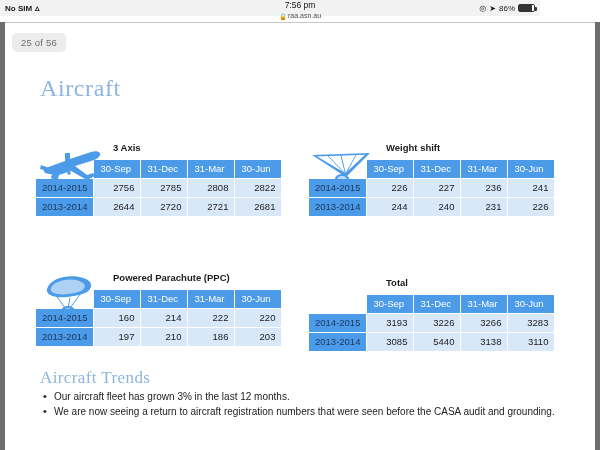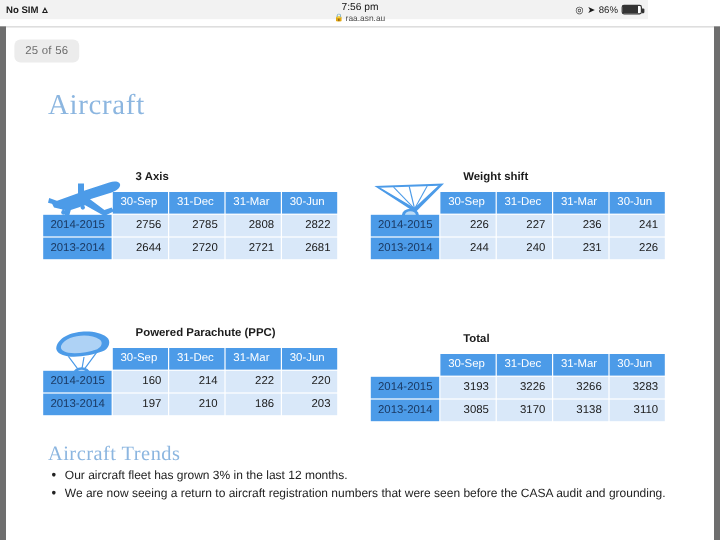--- a/index.html
+++ b/index.html
@@ -421,7 +421,7 @@
           <tr>
             <th class="rowlab">2013-2014</th>
             <td class="val">3085</td>
-            <td class="val">3170</td>
+            <td class="val">5440</td>
             <td class="val">3138</td>
             <td class="val">3110</td>
           </tr>

